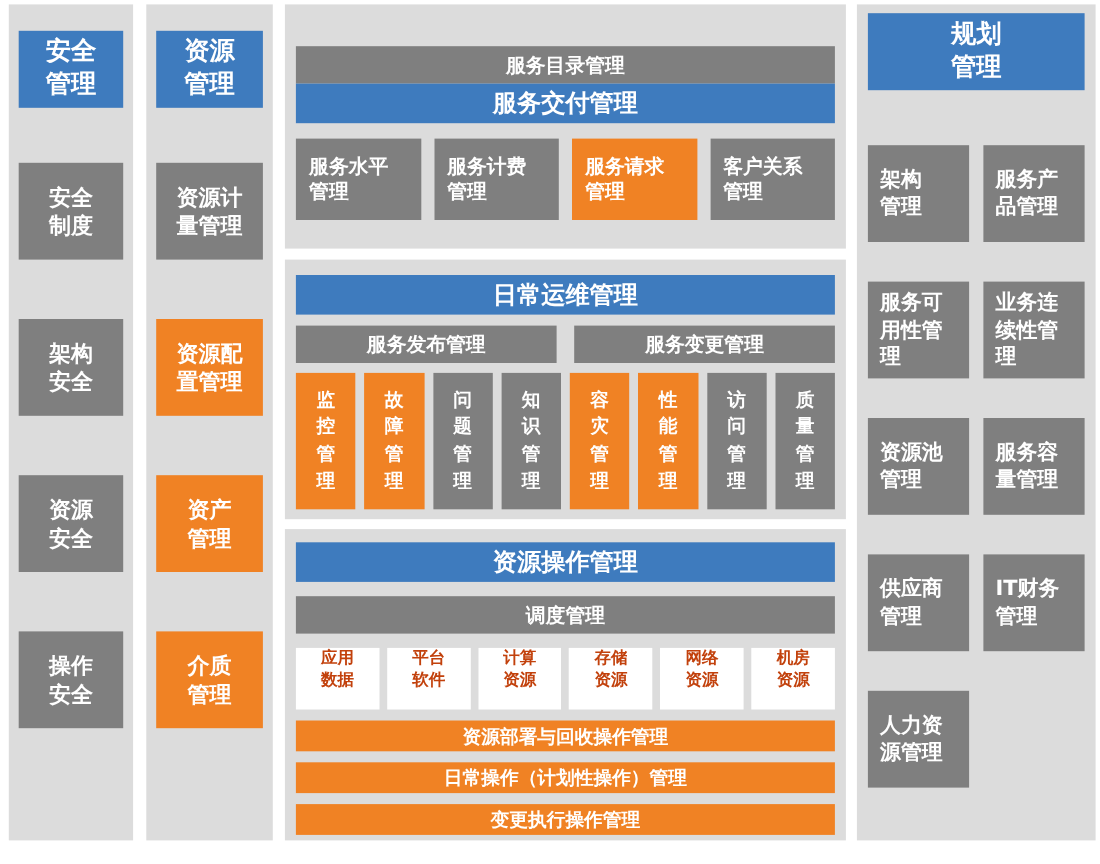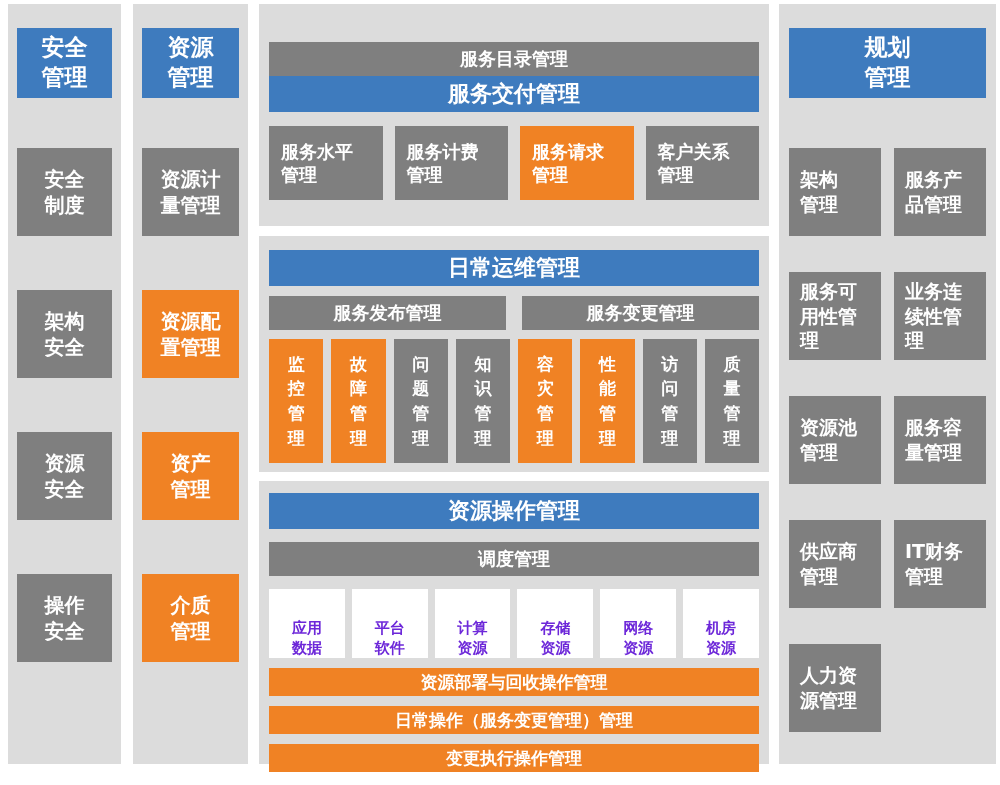--- a/index.html
+++ b/index.html
@@ -38,7 +38,7 @@
   .obar{height:28px;margin-top:10px;display:flex;align-items:center;justify-content:center;font-size:17px}
 
   
-  #col-planning{left:779px;top:4px;width:217px;height:760px;padding:24px 10px 0}
+  #col-planning{left:779px;top:4px;width:217px;height:760px;padding:8px 10px 0}
   .plan-hdr{height:70px;display:flex;align-items:center;justify-content:center;text-align:center;font-size:23px;line-height:1.3;margin-bottom:50px}
   .plan-grid{display:grid;grid-template-columns:1fr 1fr;column-gap:13px;row-gap:36px}
   .plan-cell{height:88px;display:flex;align-items:center;padding-left:11px;font-size:19px;line-height:1.3}

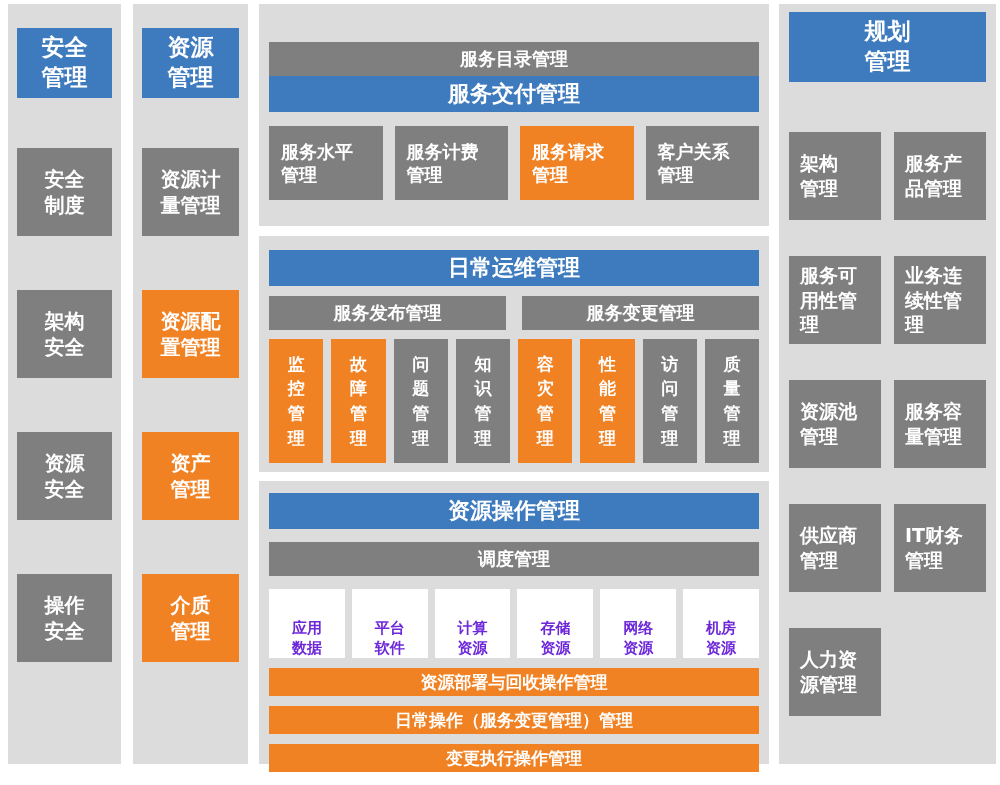--- a/index.html
+++ b/index.html
@@ -34,7 +34,7 @@
   .vrow{display:flex;gap:8px;margin-top:9px}
   .vcell{flex:1;height:124px;display:flex;align-items:center;justify-content:center;text-align:center;font-size:17px;line-height:1.45}
   .res-row{display:flex;gap:7px;margin-top:13px}
-  .res-cell{flex:1;height:69px;background:#ffffff;color:#6d28d9;display:flex;align-items:flex-end;justify-content:center;text-align:center;font-size:15px;line-height:1.3}
+  .res-cell{flex:1;height:56px;background:#ffffff;color:#c2410c;display:flex;align-items:flex-start;justify-content:center;text-align:center;font-size:15px;line-height:1.3}
   .obar{height:28px;margin-top:10px;display:flex;align-items:center;justify-content:center;font-size:17px}
 
   

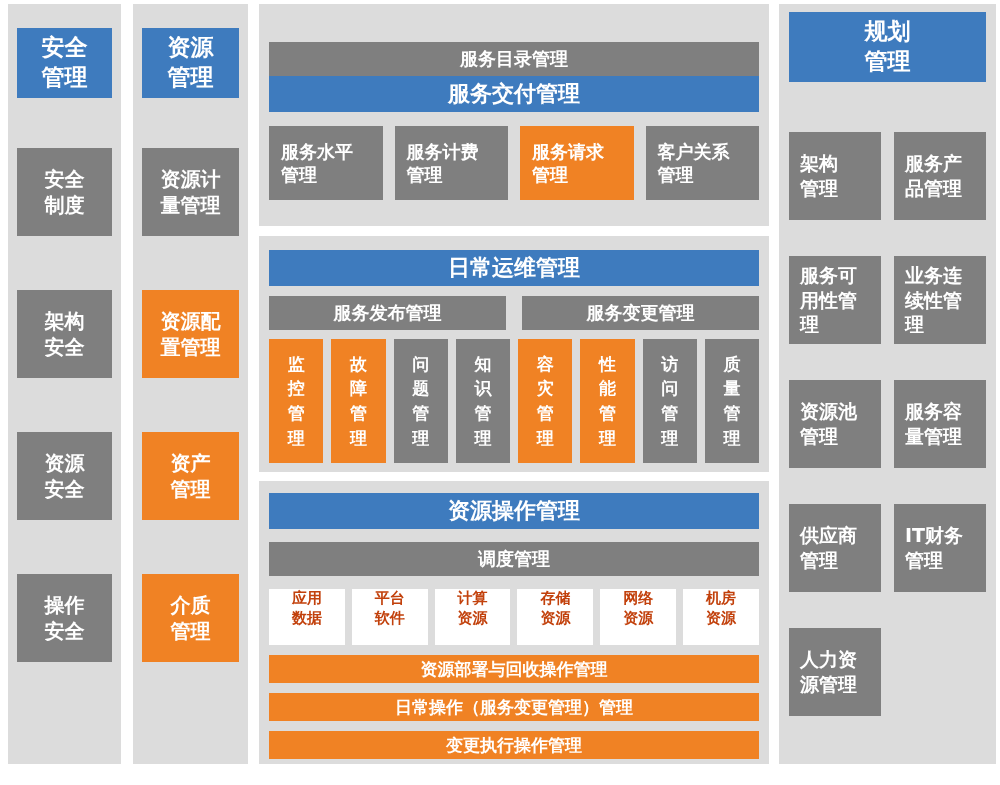--- a/index.html
+++ b/index.html
@@ -222,7 +222,7 @@
       <span class="lbl">资源部署与回收操作管理</span>
     </div>
     <div class="obar orange">
-      <span class="lbl">日常操作（服务变更管理）管理</span>
+      <span class="lbl">日常操作（计划性操作）管理</span>
     </div>
     <div class="obar orange">
       <span class="lbl">变更执行操作管理</span>

